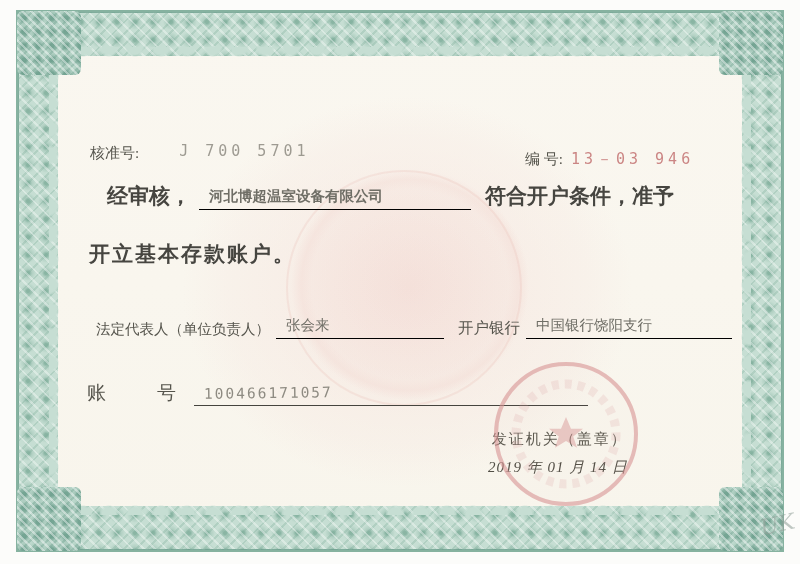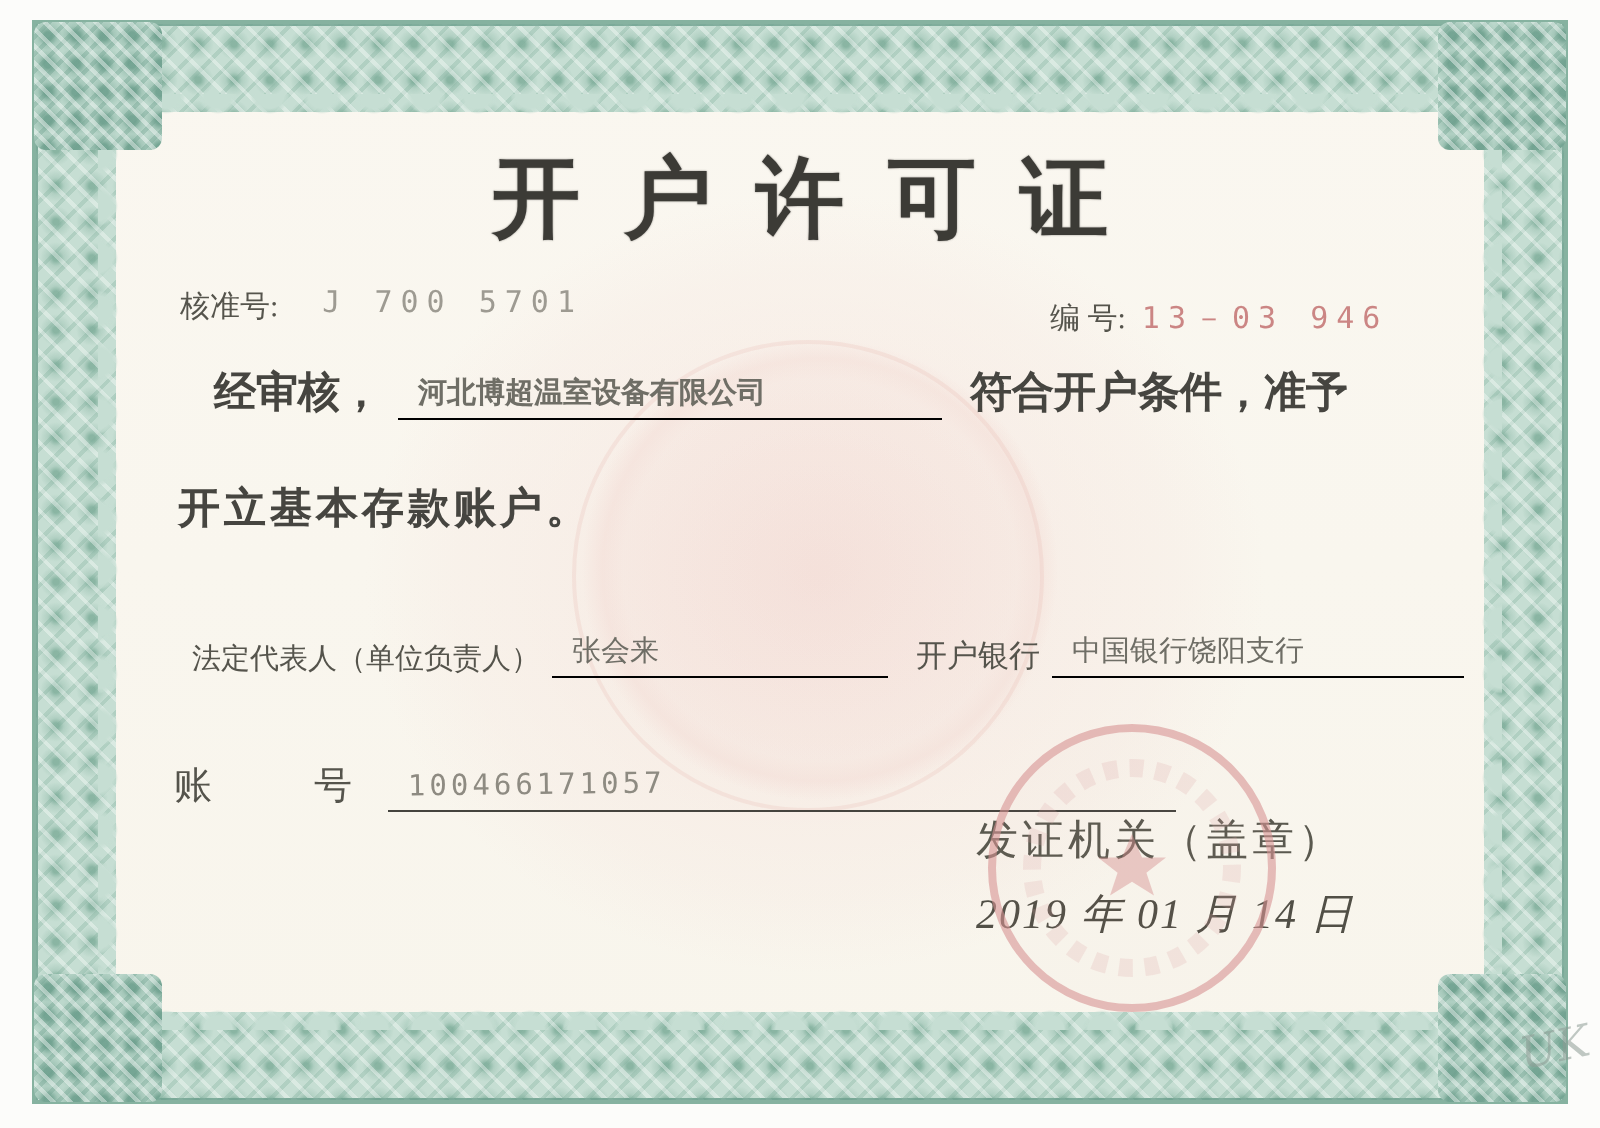--- a/index.html
+++ b/index.html
@@ -157,7 +157,6 @@
     <div class="corner corner-br"></div>
 
     <div class="content">
-      <h1 class="title">开户许可证</h1>
 
       <div class="row approval-row">
         <span class="lab">核准号:</span>

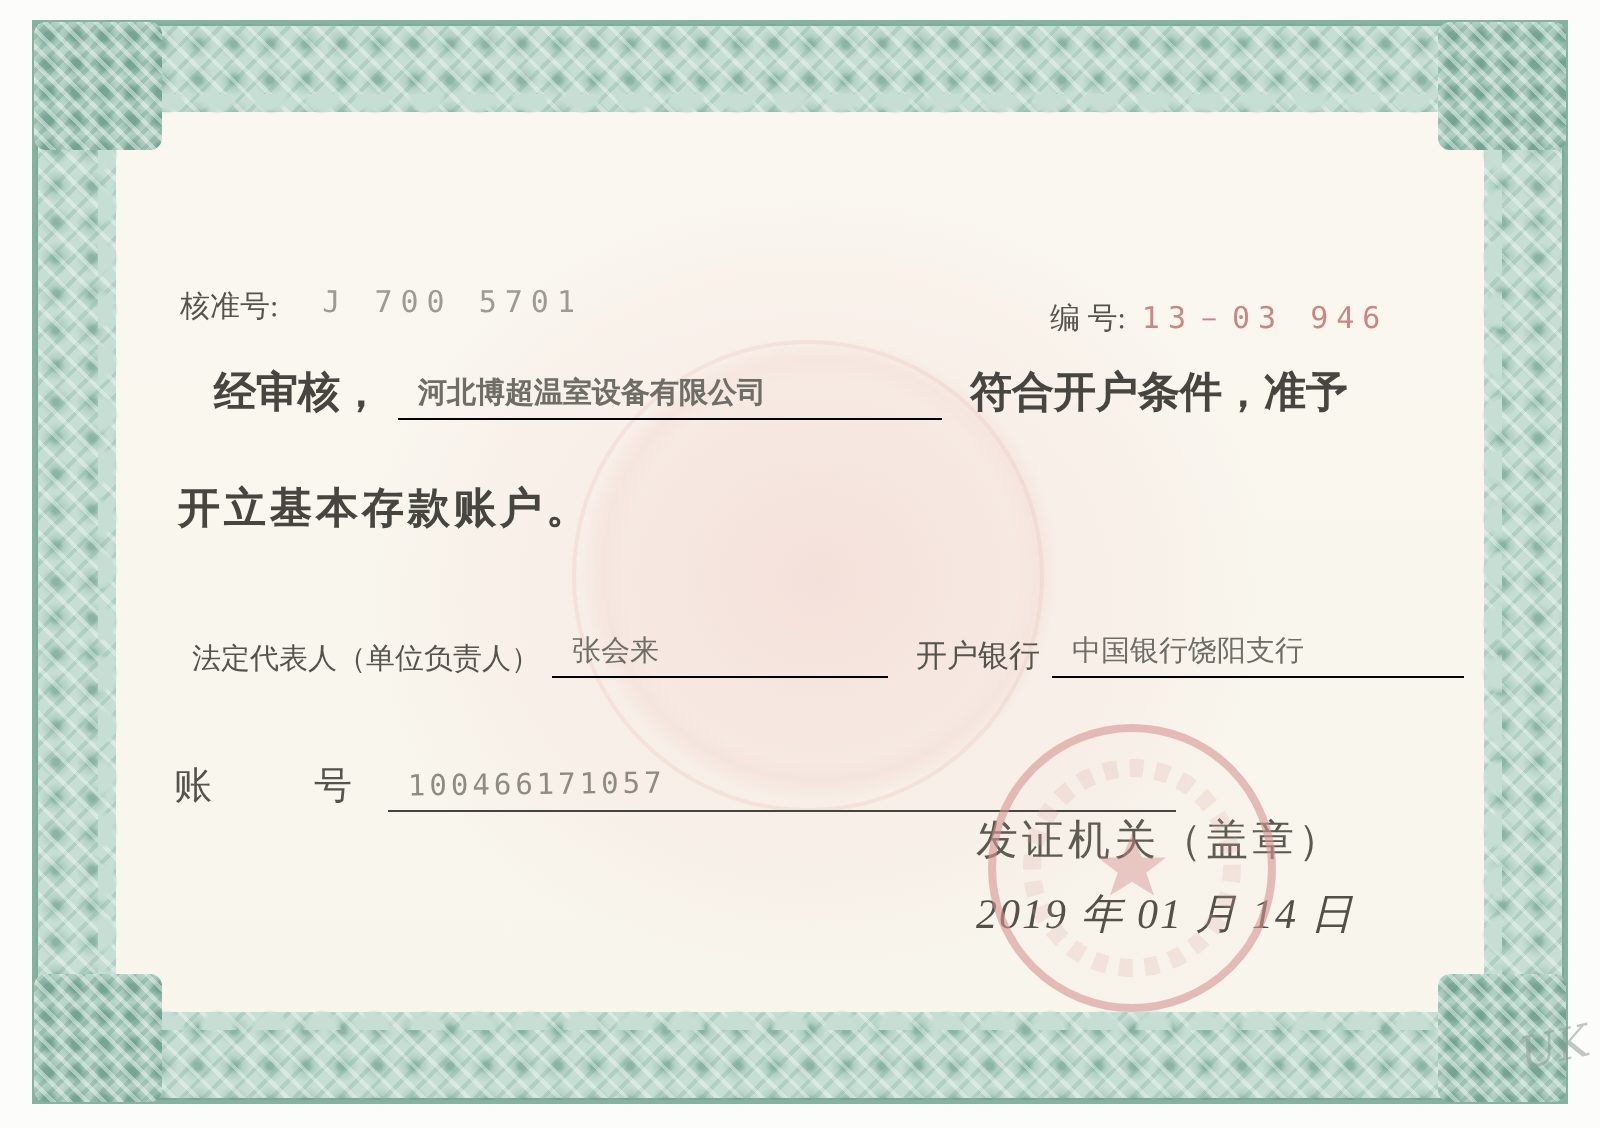--- a/index.html
+++ b/index.html
@@ -100,7 +100,7 @@
     color:#8e8b82; font-size:15px; letter-spacing:4px;
   }
   .approval-row { left:70px; top:114px; }
-  .approval-row .typed { margin-left:22px; margin-bottom:3px; opacity:0.85; }
+  .approval-row .typed { margin-left:40px; margin-bottom:3px; opacity:0.85; }
   .serial-row { left:505px; top:120px;justify-content:space-between; }
   .serial-red {
     font-family:"DejaVu Sans Mono", monospace;

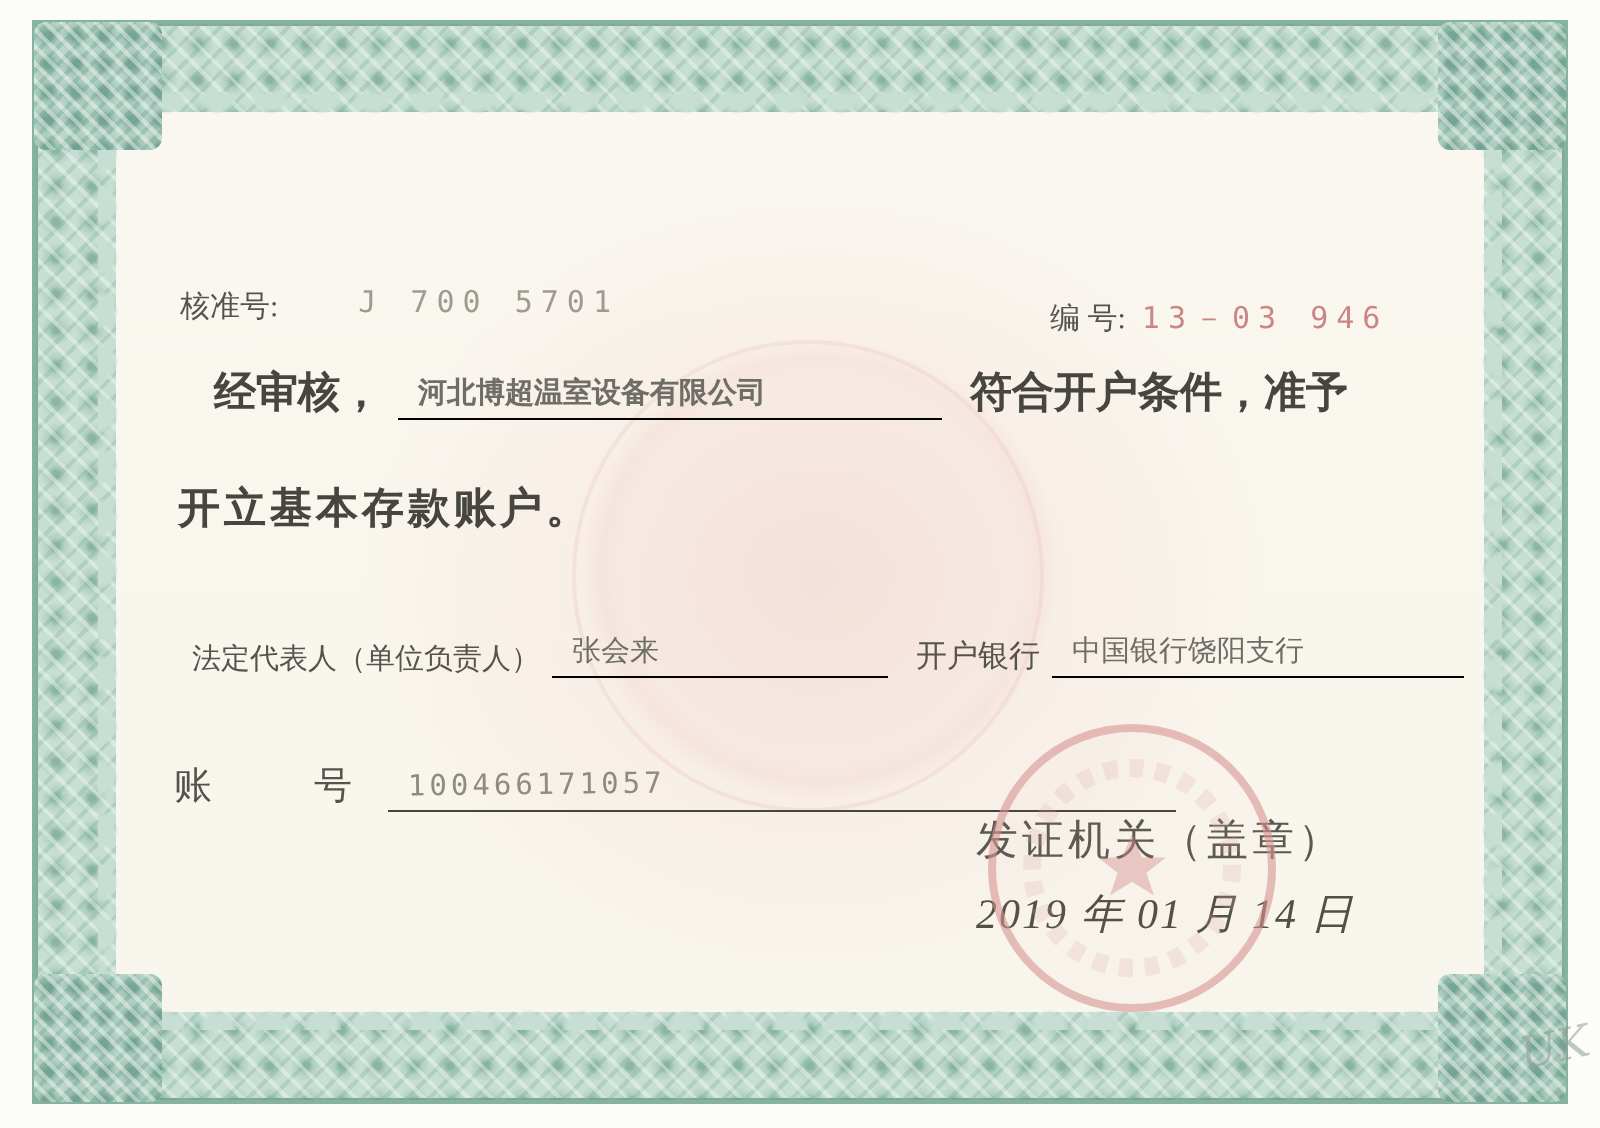--- a/index.html
+++ b/index.html
@@ -125,8 +125,8 @@
   .account-row .fill { width:394px; margin-left:2px; border-bottom-color:#45443e; }
   .account-row .typed { display:inline-block; transform:rotate(-0.7deg); font-size:14.5px; letter-spacing:2px; }
   .issuer {
-    position:absolute; left:468px; top:392px;
-    font-size:21px; color:#5a594f; letter-spacing:2px;
+    position:absolute; left:468px; top:416px;
+    font-size:15px; color:#5a594f; letter-spacing:2px;text-align:right;
   }
   .issuer .date {
     margin-top:9px; font-style:italic; letter-spacing:1px; color:#514f46;

